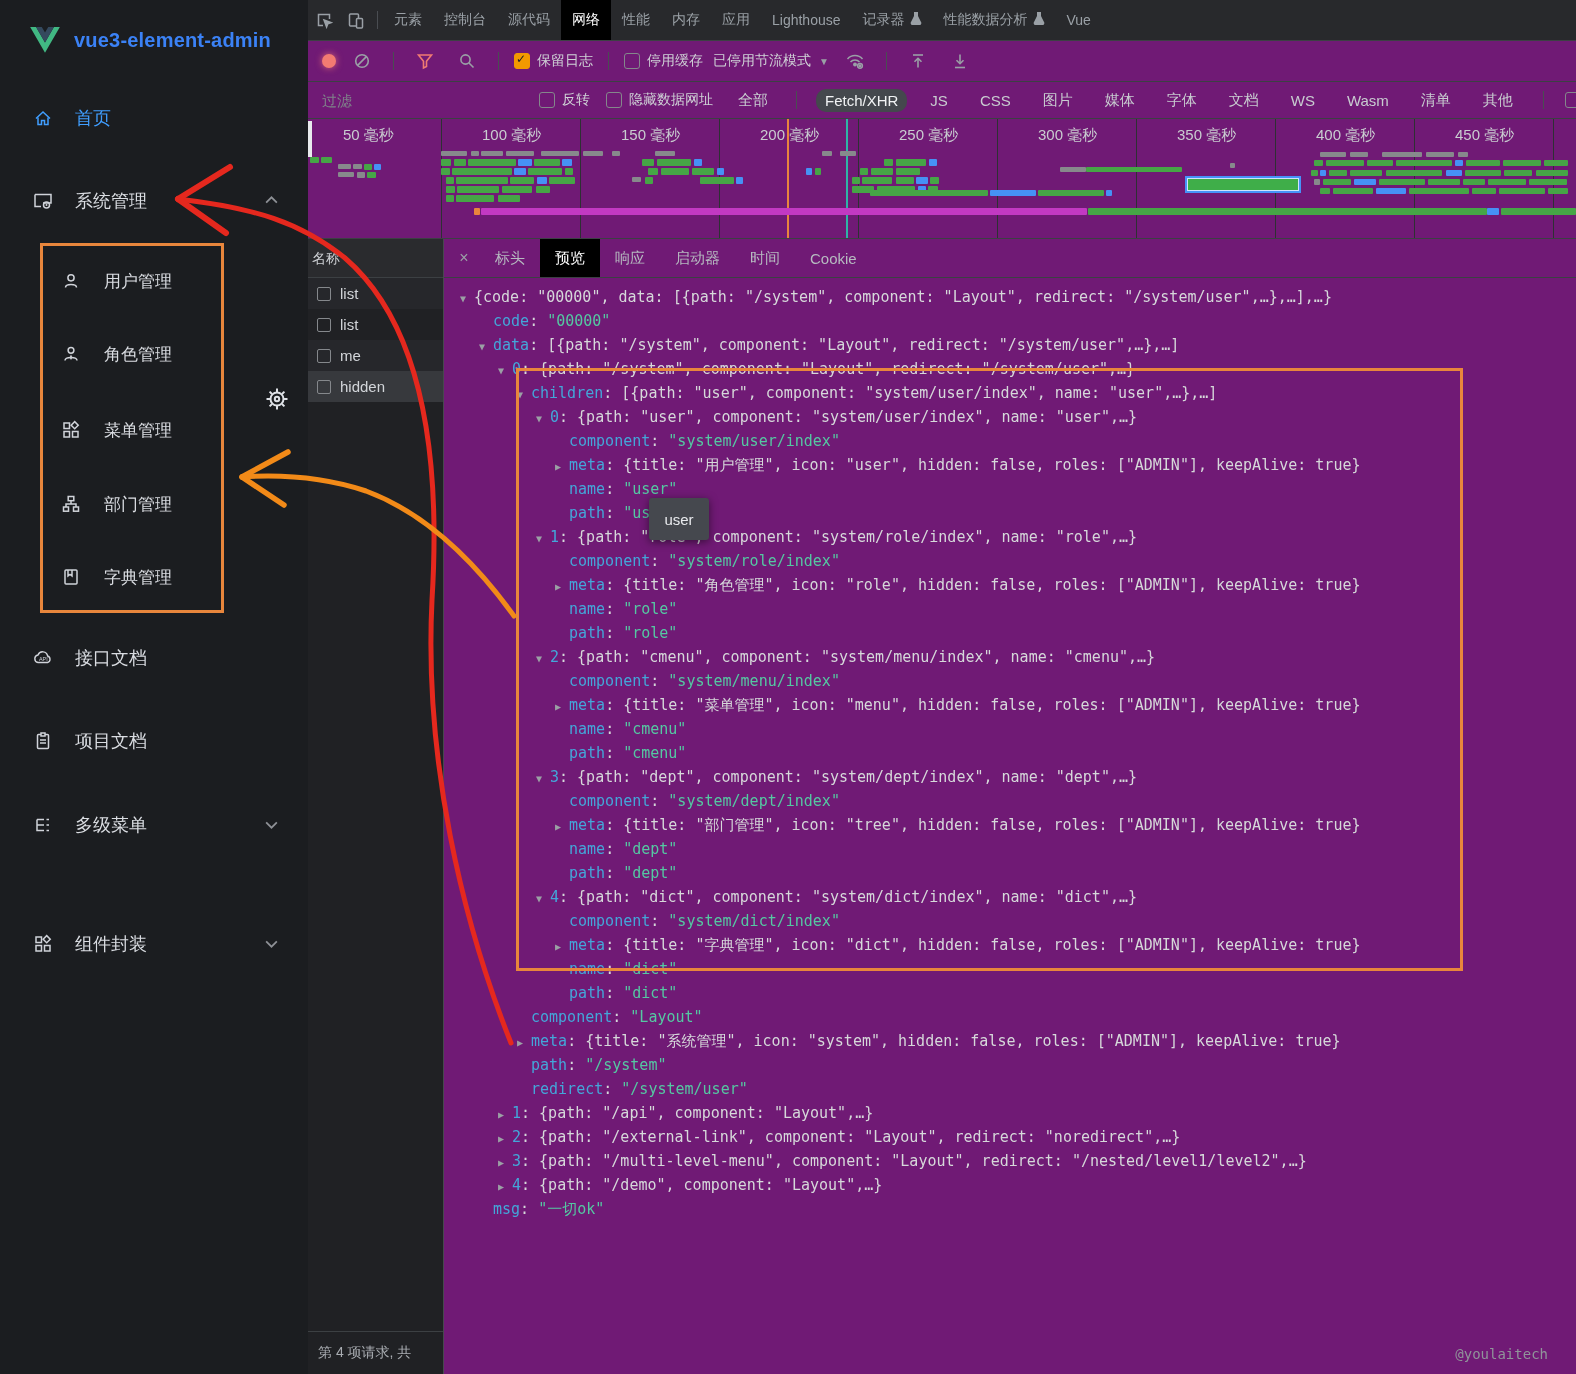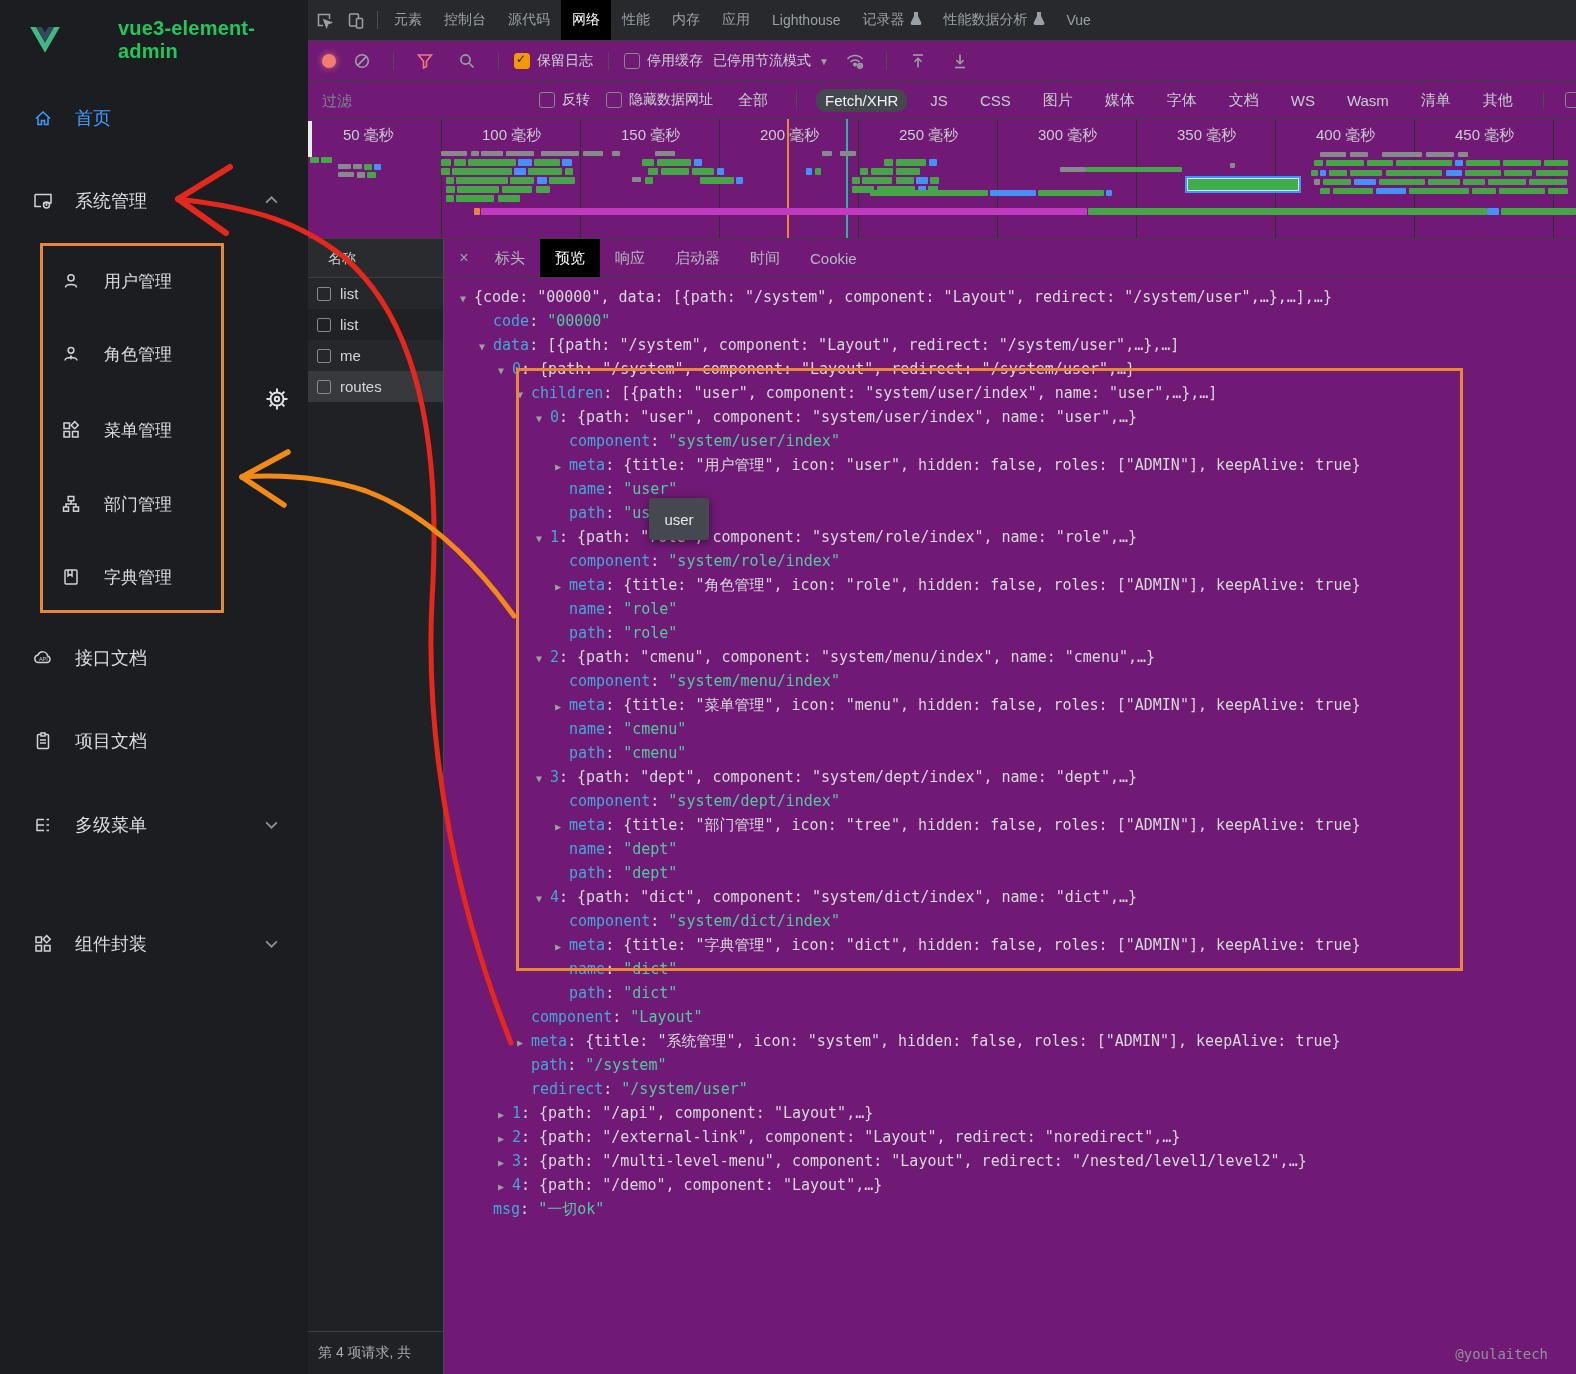--- a/index.html
+++ b/index.html
@@ -8,7 +8,7 @@
   
   .sidebar{position:absolute;left:0;top:0;width:308px;height:1374px;background:#1b1d20;border-right:1px solid #000;}
   .logo-row{position:absolute;left:0;top:0;width:308px;height:80px;display:flex;align-items:center;gap:14px;padding-left:30px;box-sizing:border-box;}
-  .logo-title{color:#22c55e;font-size:20px;font-weight:bold;letter-spacing:.2px;margin-left:44px;}
+  .logo-title{color:#3b82f6;font-size:20px;font-weight:bold;letter-spacing:.2px;}
   .mi{position:absolute;left:0;width:308px;height:44px;display:flex;align-items:center;cursor:pointer;}
   .mi .mico{position:absolute;left:32px;width:22px;height:22px;display:flex;align-items:center;justify-content:center;}
   .mi .mlabel{position:absolute;left:75px;font-size:18px;color:#dadde2;}

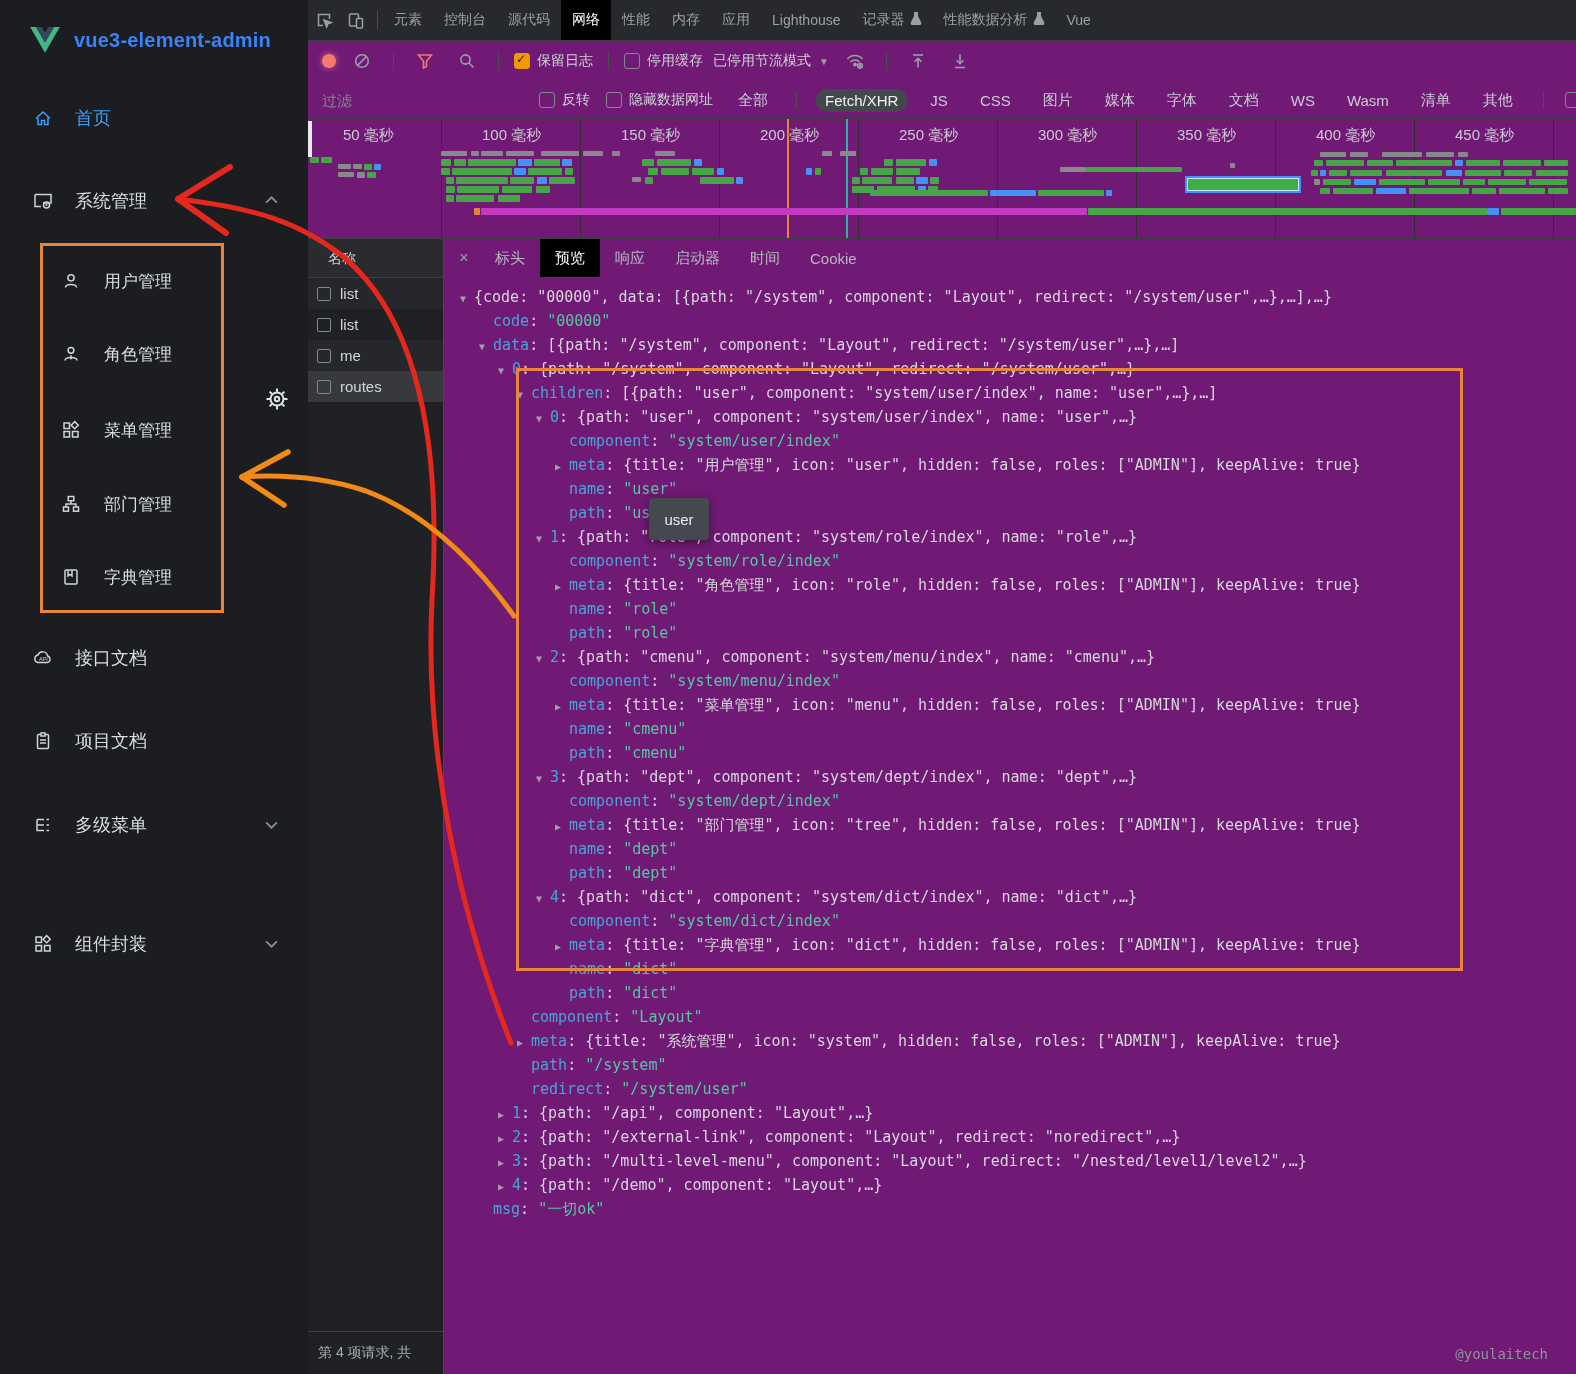--- a/index.html
+++ b/index.html
@@ -51,7 +51,7 @@
   
   .content{position:absolute;left:0;top:239px;right:0;bottom:0;display:flex;}
   .requests{width:135px;flex:none;border-right:1px solid #47494d;position:relative;background:#202124;}
-  .req-header{height:38px;line-height:38px;padding-left:20px;font-size:14px;color:#cdd0d4;border-bottom:1px solid #3c4043;background:#2a2b2e;}
+  .req-header{height:38px;line-height:38px;padding-left:4px;font-size:14px;color:#cdd0d4;border-bottom:1px solid #3c4043;background:#2a2b2e;}
   .rrow{height:31px;display:flex;align-items:center;gap:9px;padding-left:9px;font-size:15px;color:#d2d5d9;cursor:pointer;}
   .rrow.odd{background:#26272b;}
   .rrow.sel{background:#37393d;}

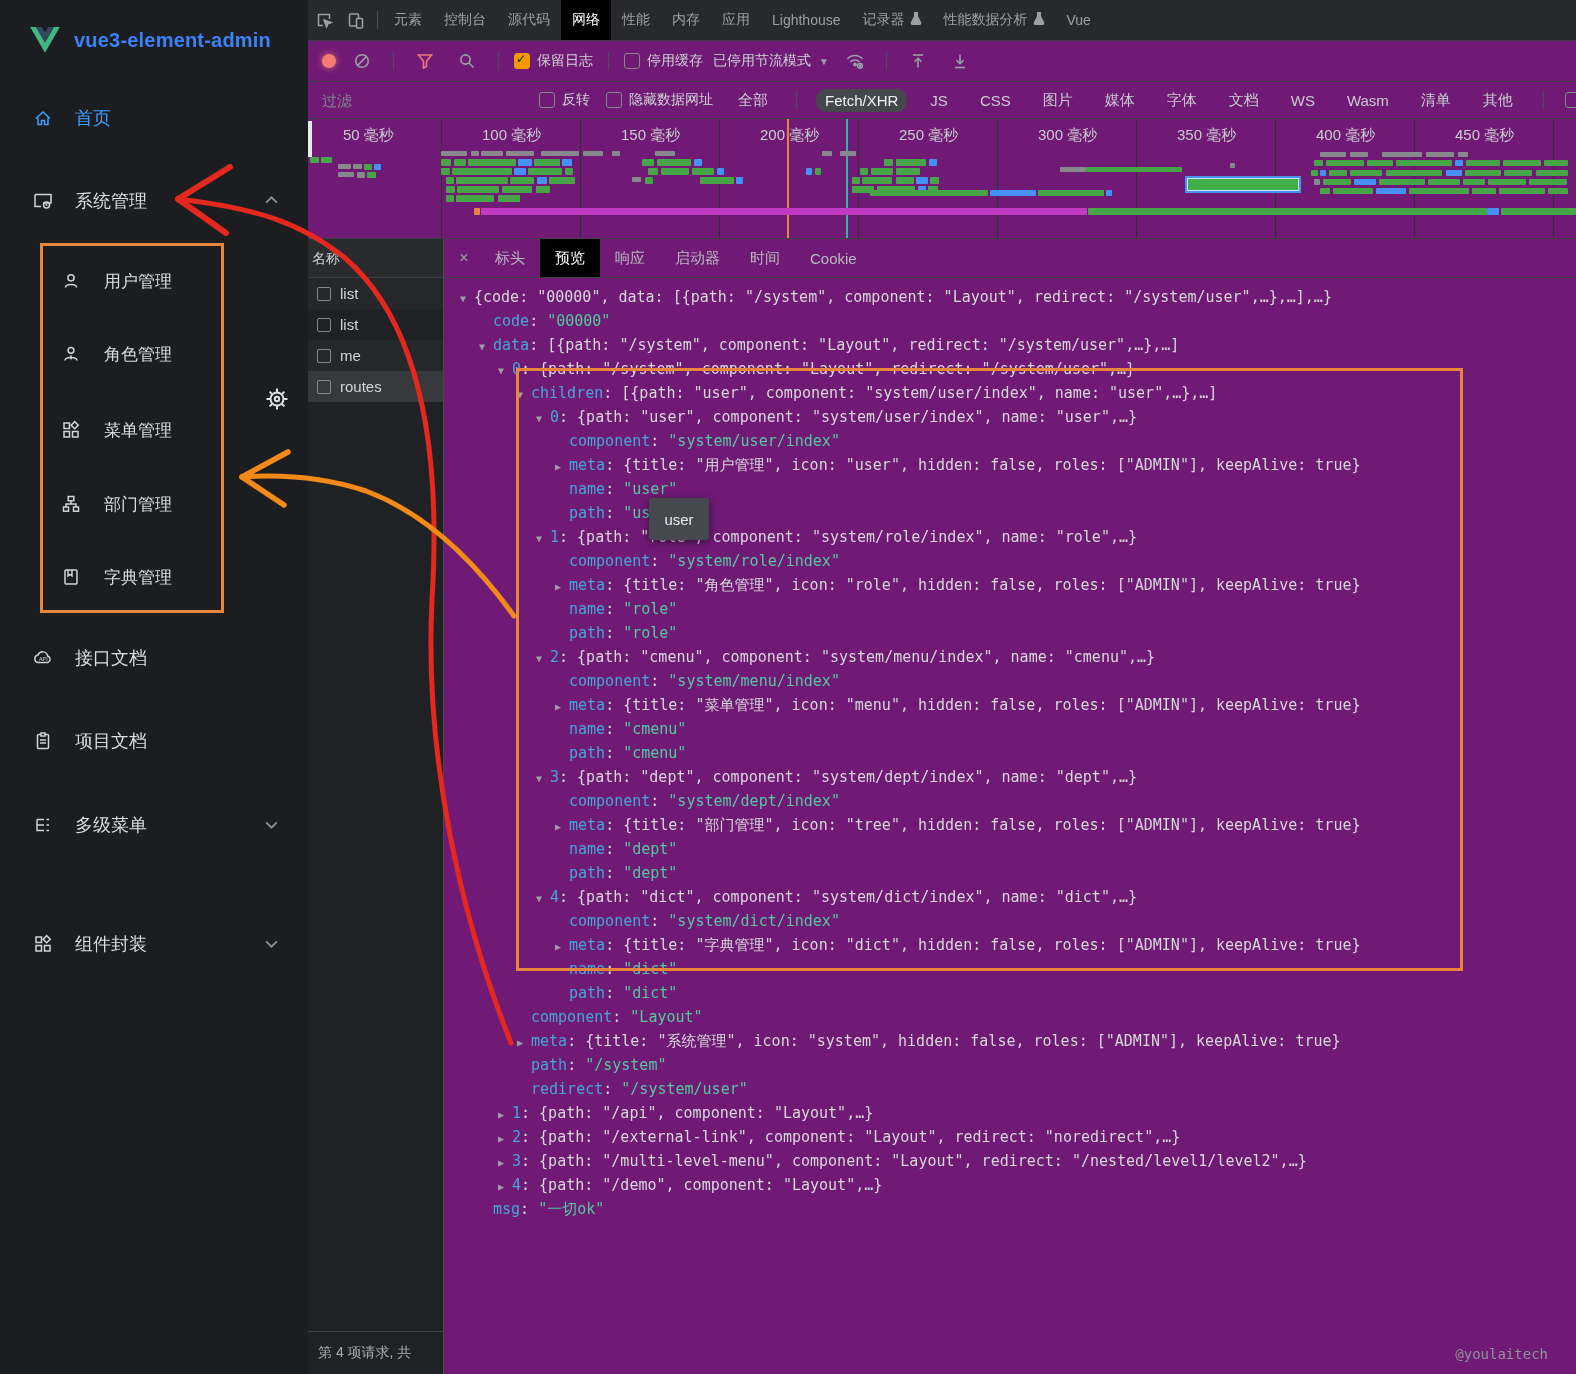--- a/index.html
+++ b/index.html
@@ -543,7 +543,7 @@
             </div>
             <div class="rrow sel">
               <span class="ricon"></span>
-              <span>routes</span>
+              <span>hidden</span>
             </div>
           </div>
         <div class="req-status">第 4 项请求, 共</div>

